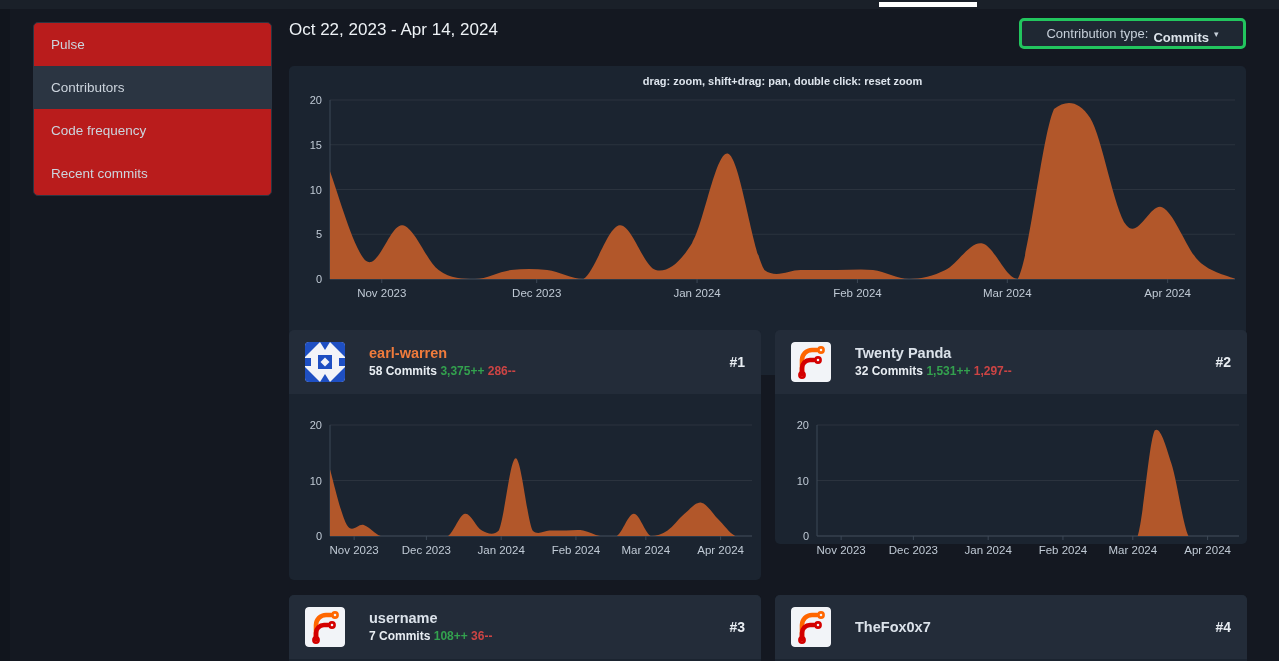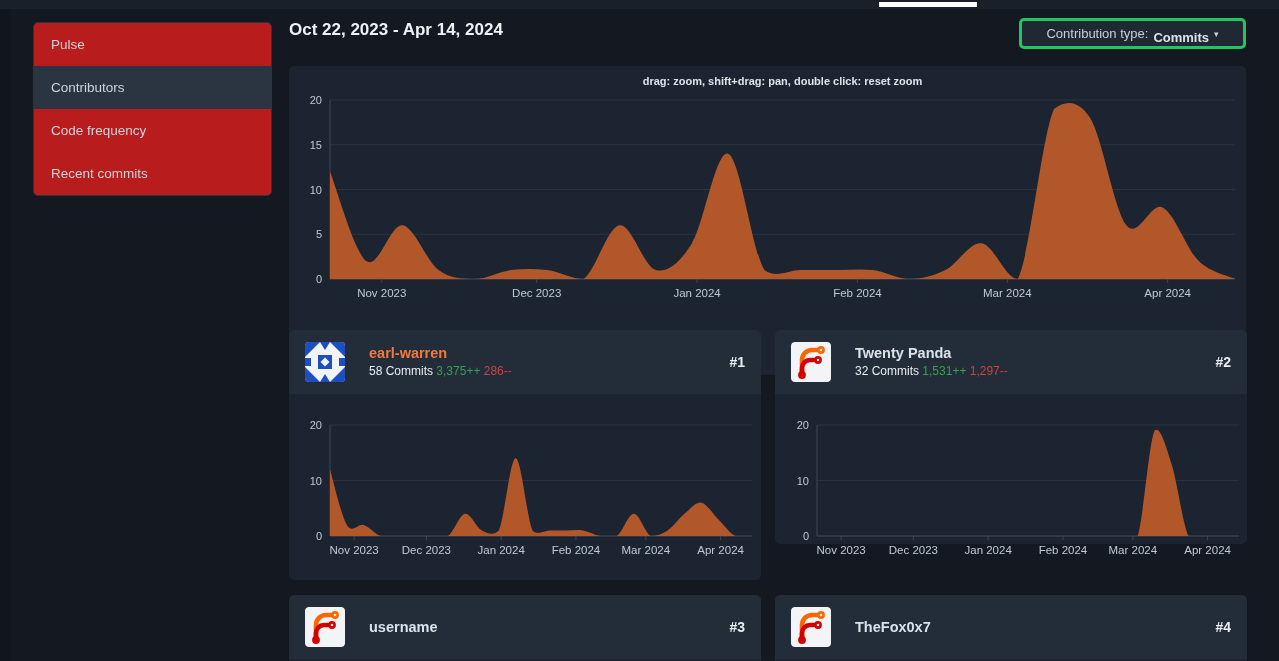--- a/index.html
+++ b/index.html
@@ -29,7 +29,7 @@
   
   .date-range {
     position:absolute; left:289px; top:20px;
-    font-size:17px; font-weight:bold; color:#eef2f6;
+    font-size:17px; font-weight:normal; color:#eef2f6;
   }
   .type-dropdown {
     position:absolute; left:1019px; top:18px; width:227px; height:31px;

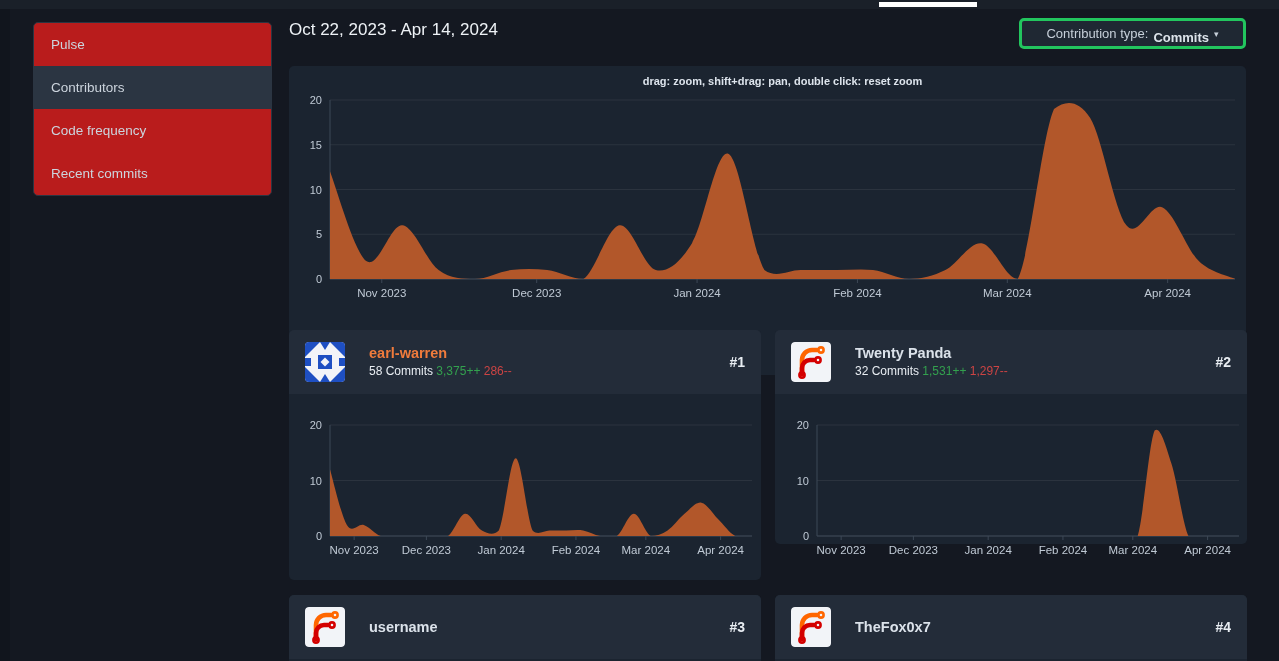--- a/index.html
+++ b/index.html
@@ -65,7 +65,7 @@
   .contrib-info { flex:1 1 auto; min-width:0; }
   .contrib-name { font-size:14.5px; font-weight:bold; color:#dbe2ea; line-height:19px; }
   .contrib-name.link { color:#f07b3c; cursor:pointer; }
-  .contrib-stats { font-size:12px; font-weight:normal; color:#e8edf2; line-height:17px; }
+  .contrib-stats { font-size:12px; font-weight:bold; color:#e8edf2; line-height:17px; }
   .stat-add { color:#33a14e; }
   .stat-del { color:#cc4444; }
   .rank { font-size:14px; font-weight:bold; color:#e8edf2; flex:0 0 auto; }

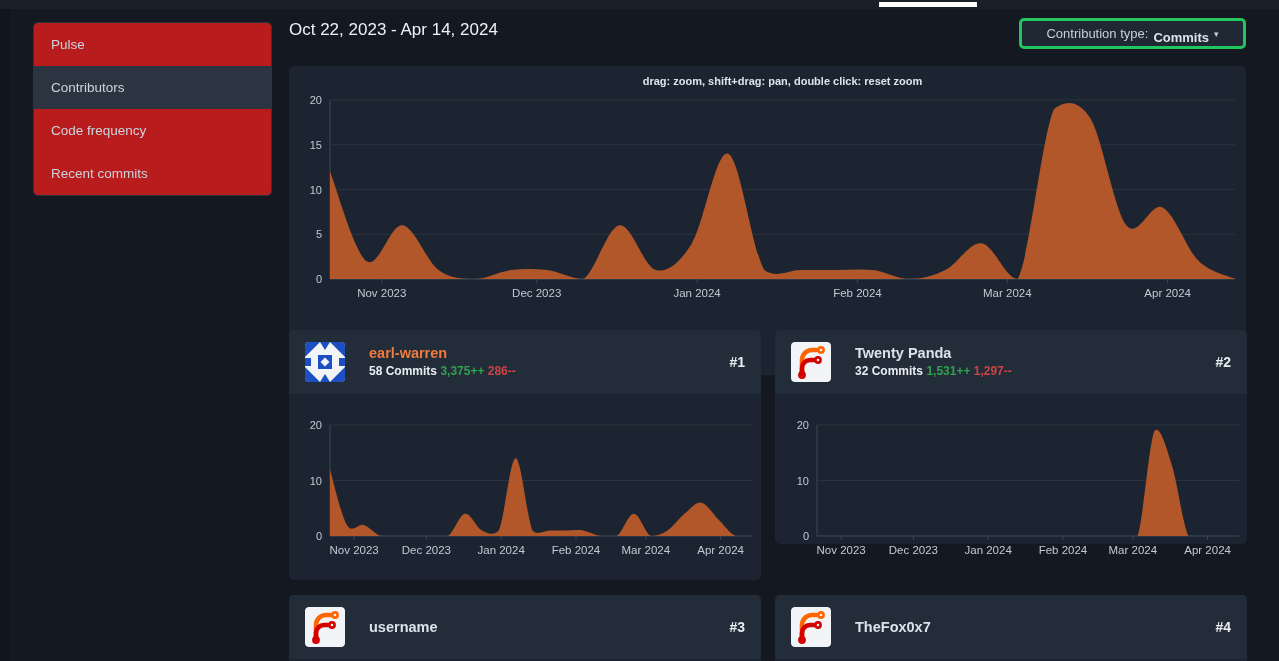--- a/index.html
+++ b/index.html
@@ -236,6 +236,11 @@
     </svg>
     <div class="contrib-info">
       <div class="contrib-name">username</div>
+      <div class="contrib-stats">
+        <span>7 Commits</span>
+        <span class="stat-add">108++</span>
+        <span class="stat-del">36--</span>
+      </div>
     </div>
     <div class="rank">#3</div>
   </div>

